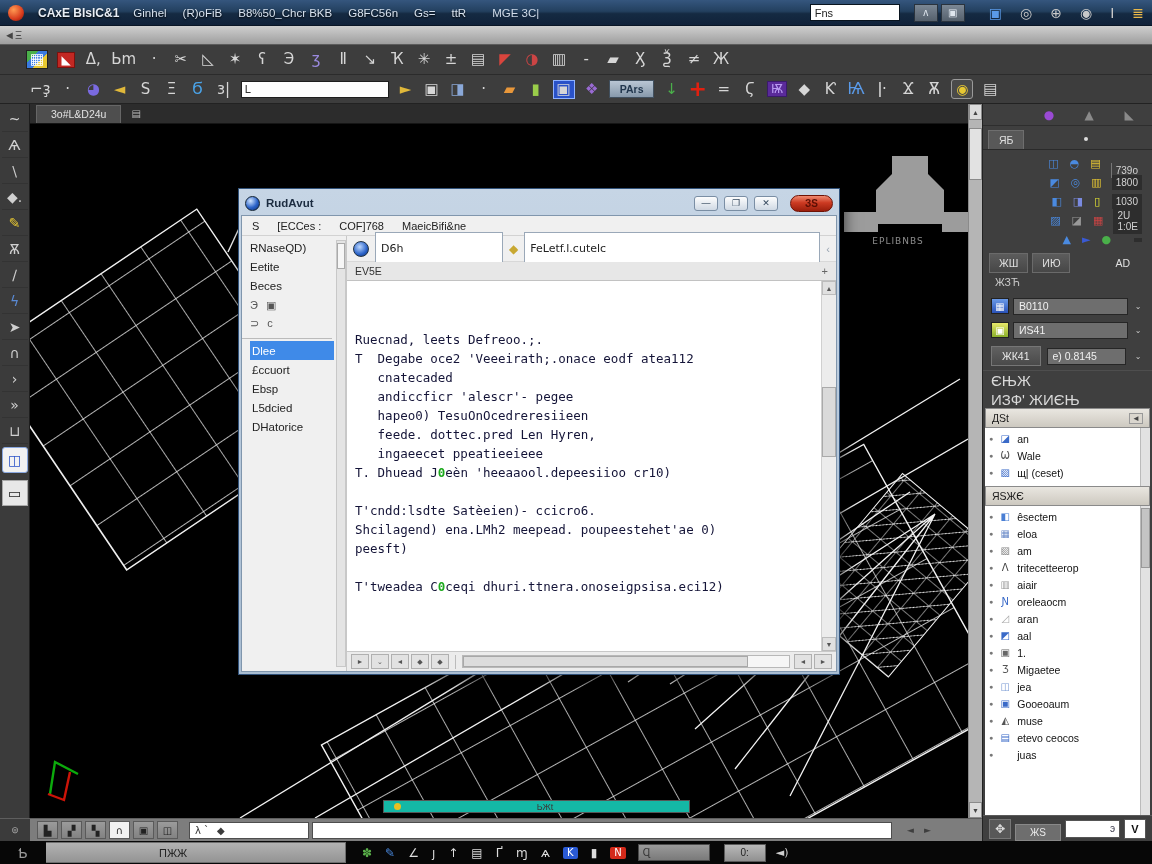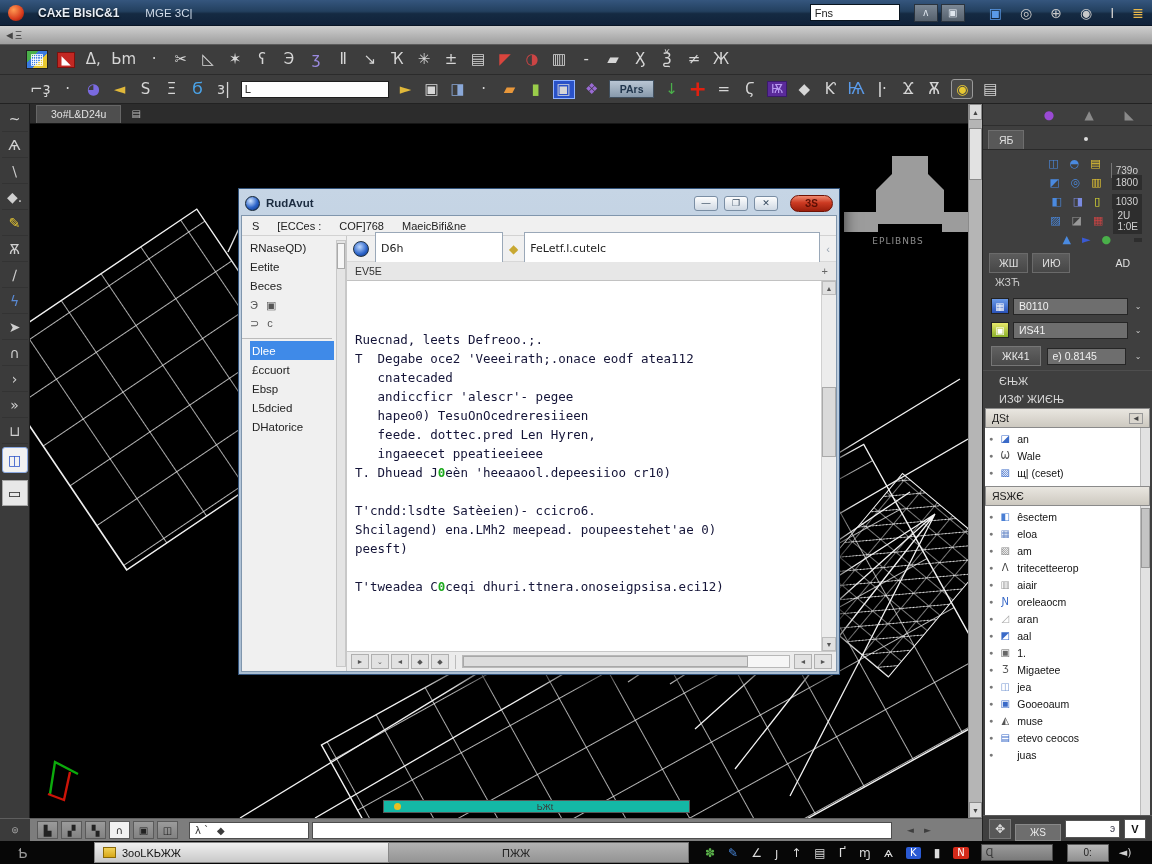--- a/index.html
+++ b/index.html
@@ -244,6 +244,15 @@
   <div class="titlebar">
     <div class="app-logo"></div>
     <div class="tb-title">CAxE BIslC&amp;1</div>
+    <div class="tb-menus">
+
+    <span class="tb-menu">Ginhel</span>
+        <span class="tb-menu">(R)oFiB</span>
+        <span class="tb-menu">B8%50_Chcr BKB</span>
+        <span class="tb-menu">G8FC56n</span>
+        <span class="tb-menu">Gs=</span>
+        <span class="tb-menu">ttR</span>
+      </div>
     <span class="tb-mid">MGE 3C|</span>
     <input class="tb-search" value="Fns" style="">
     <div style="display:flex;gap:3px;">

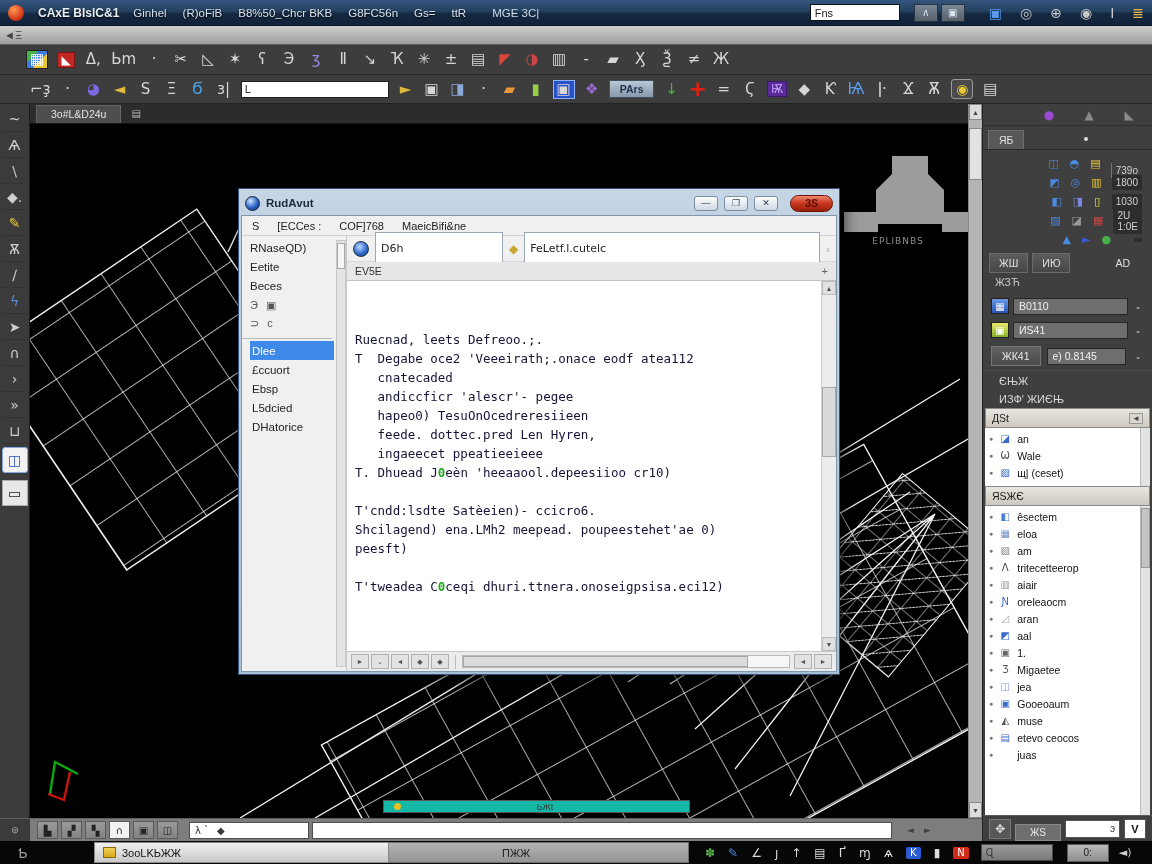--- a/index.html
+++ b/index.html
@@ -173,8 +173,8 @@
   .rp-brow { height:28px; display:flex; align-items:center; gap:6px; padding:0 8px; }
   .rp-btn1 { background:linear-gradient(#616161,#4a4a4a); border:1px solid #767676; color:#e8e8e8;
     font-size:10.5px; padding:3px 10px; }
-  .rp-hdr { height:20px; color:#d8d8d8; font-size:11px; display:flex; align-items:center;
-    padding-left:16px; border-top:1px solid #4e4e4e; }
+  .rp-hdr { height:20px; color:#d8d8d8; font-size:15px; display:flex; align-items:center;
+    padding-left:8px; border-top:1px solid #4e4e4e; }
   .rp-hdr2 { height:18px; border-top:none; }
   .rp-lh { height:20px; background:linear-gradient(#e9e6e0,#cdc9c0); border:1px solid #8a8a8a;
     color:#1a1a1a; font-size:10.5px; display:flex; align-items:center; padding:0 6px; margin:0 2px; }

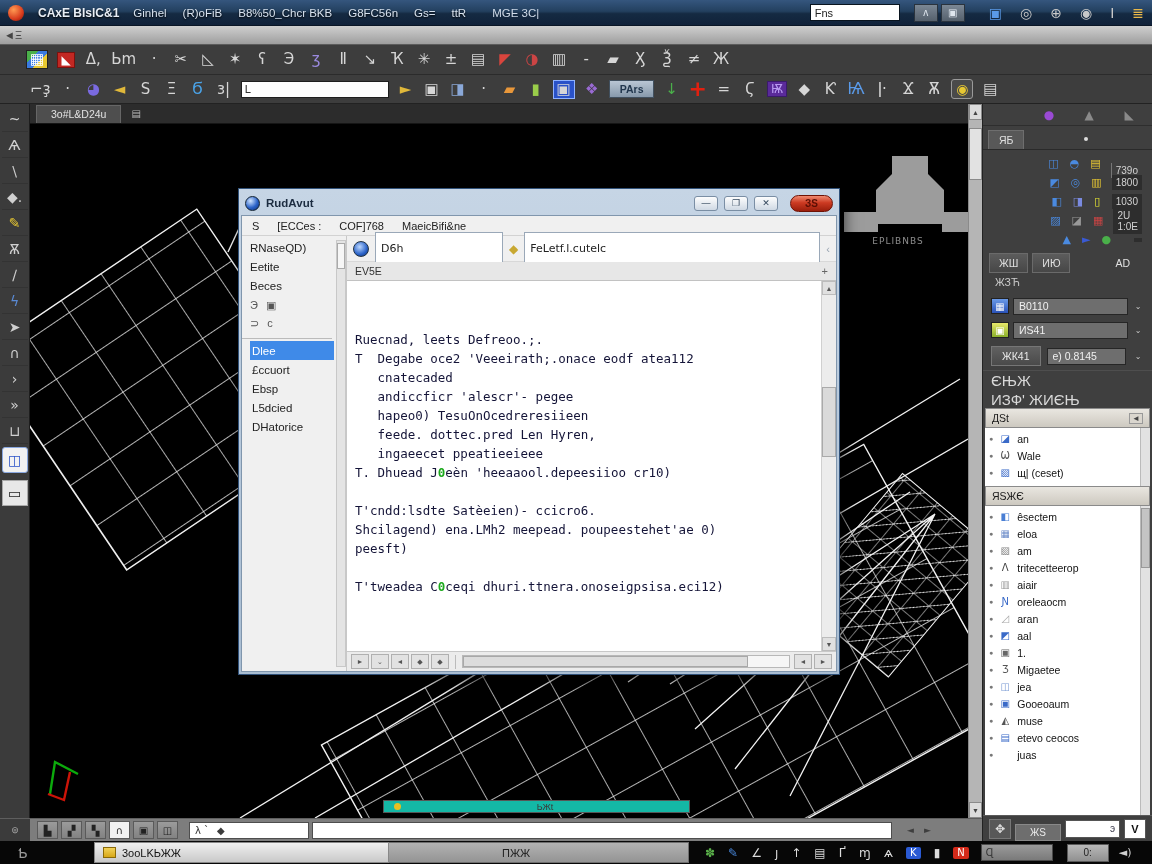--- a/index.html
+++ b/index.html
@@ -745,10 +745,6 @@
 
   <div class="taskbar">
     <span class="tk-start">Ƅ</span>
-    <div class="tk-item1">
-      <span class="tk-folder"></span>
-      <span>3ooLKЬЖЖ</span>
-    </div>
     <div class="tk-item2">
       <span>ПЖЖ</span>
     </div>

